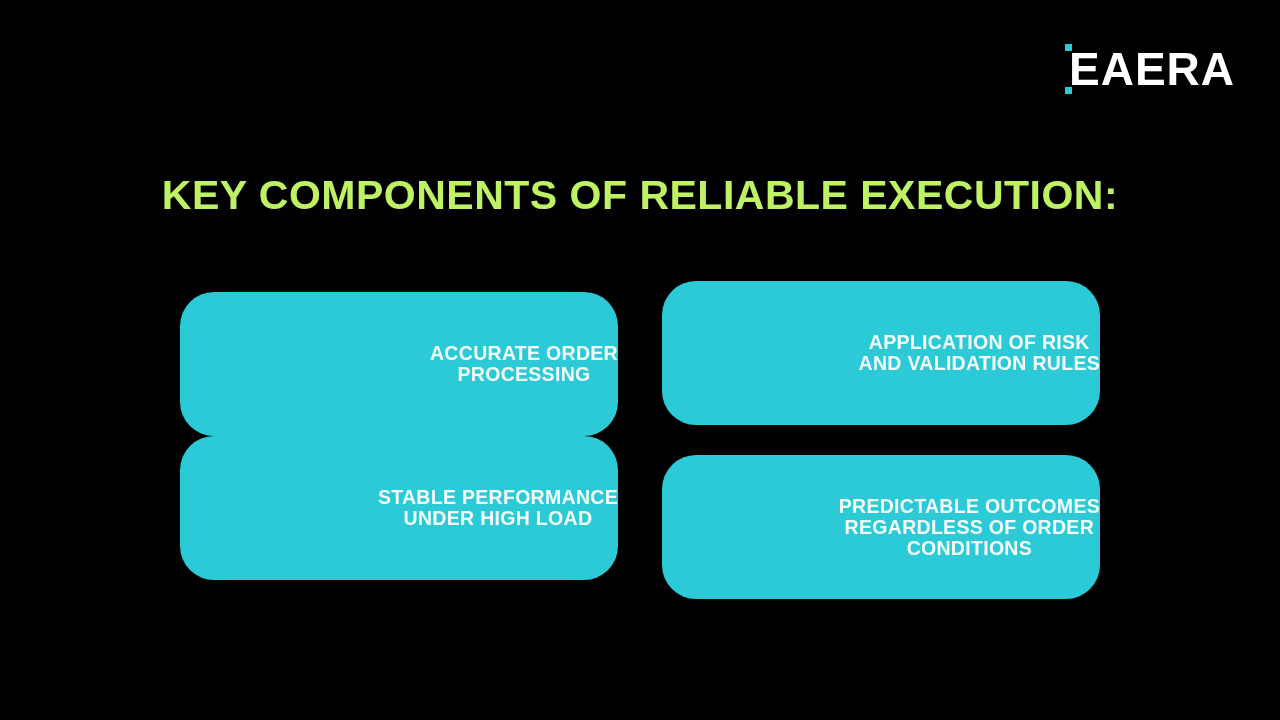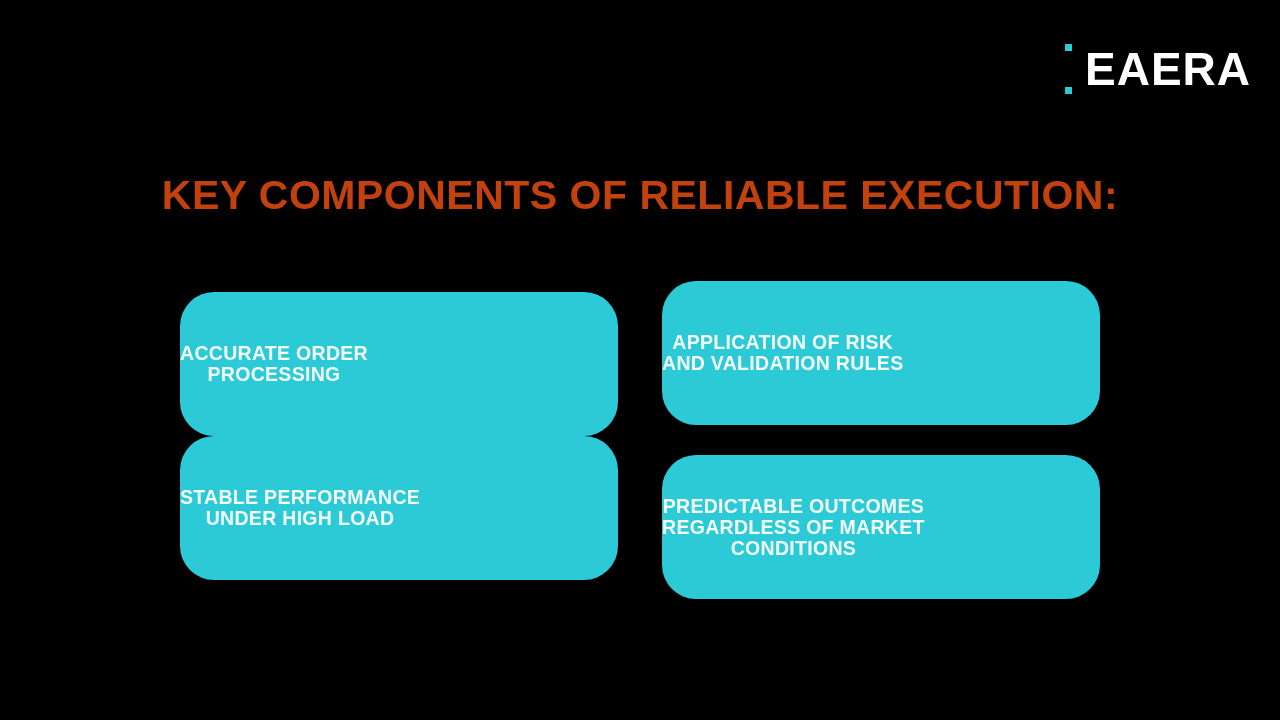--- a/index.html
+++ b/index.html
@@ -9,7 +9,7 @@
   .logo-marks { position:absolute; left:0; top:0; width:7px; height:50px; }
   .logo-marks .sq { position:absolute; left:0; width:7px; height:7px; background:#2ccad6; }
   .logo-marks .sq.top { top:0; } .logo-marks .sq.bot { bottom:0; }
-  .logo-text { margin-left:20px; font-weight:bold; font-size:46px; letter-spacing:1px; line-height:50px; color:#fff; }
+  .logo-text { margin-left:4px; font-weight:bold; font-size:46px; letter-spacing:1px; line-height:50px; color:#fff; }
   .title { position:absolute; left:0; right:0; top:172px; text-align:center; font-weight:bold;
            font-size:41px; letter-spacing:0.5px; color:#c2410c; text-transform:uppercase; }
   .card { position:absolute; width:438px; height:144px; background:#2ccad6; border-radius:34px;

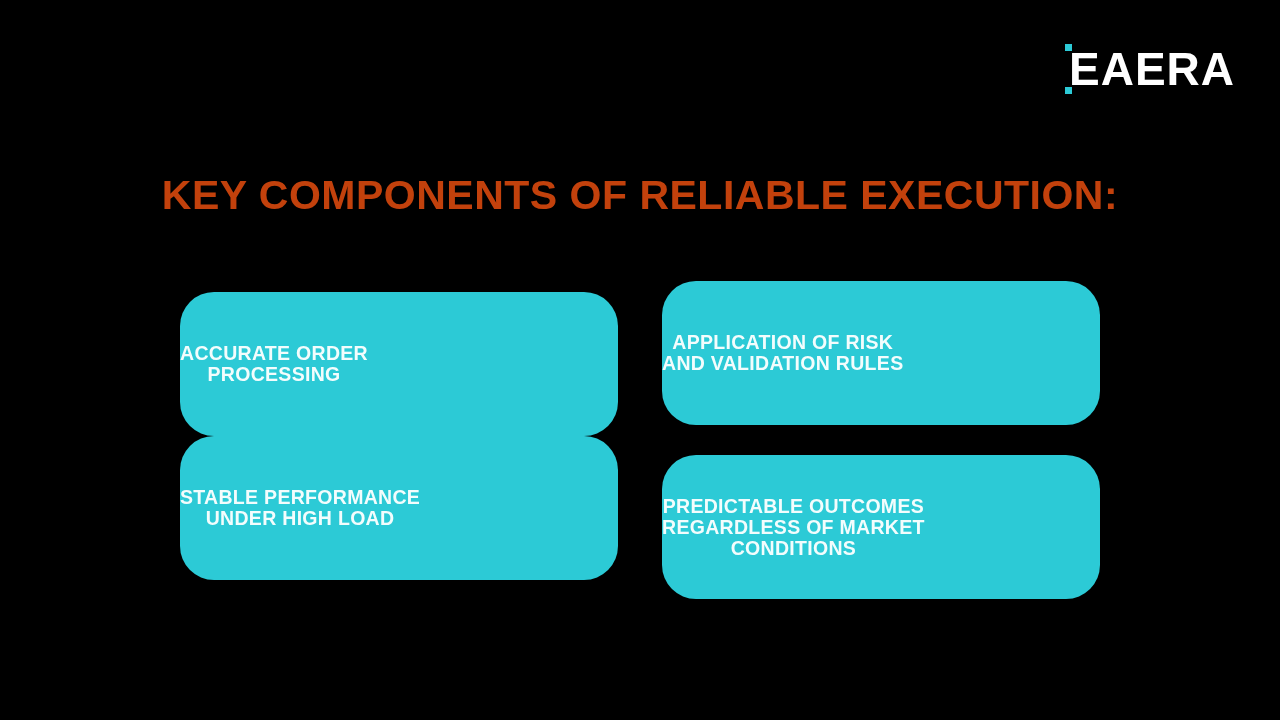--- a/index.html
+++ b/index.html
@@ -11,7 +11,7 @@
   .logo-marks .sq.top { top:0; } .logo-marks .sq.bot { bottom:0; }
   .logo-text { margin-left:4px; font-weight:bold; font-size:46px; letter-spacing:1px; line-height:50px; color:#fff; }
   .title { position:absolute; left:0; right:0; top:172px; text-align:center; font-weight:bold;
-           font-size:41px; letter-spacing:0.5px; color:#c2410c; text-transform:uppercase; }
+           font-size:41px; letter-spacing:0.5px; color:#bef264; text-transform:uppercase; }
   .card { position:absolute; width:438px; height:144px; background:#2ccad6; border-radius:34px;
           display:flex; align-items:center; justify-content:flex-start; text-align:center; }
   .card span { font-weight:bold; font-size:19.5px; line-height:21px; color:#f3fdfd; white-space:pre-line; letter-spacing:0.3px; }

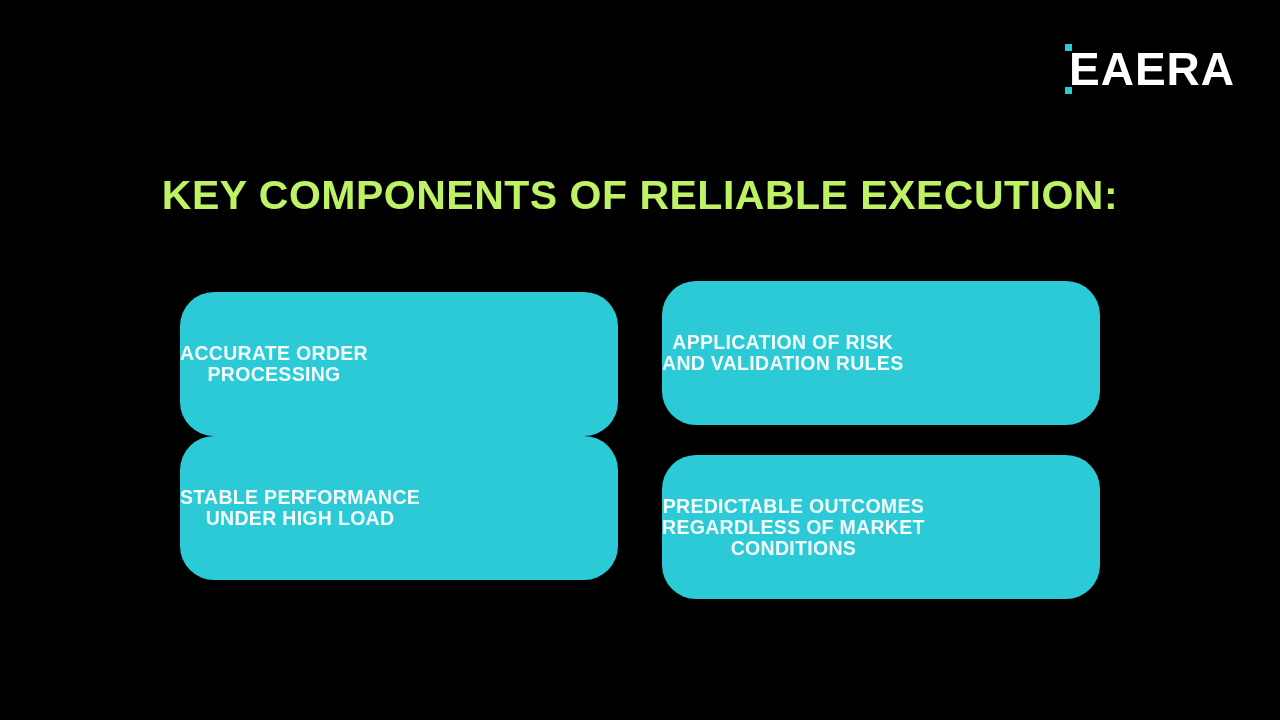--- a/index.html
+++ b/index.html
@@ -13,7 +13,7 @@
   .title { position:absolute; left:0; right:0; top:172px; text-align:center; font-weight:bold;
            font-size:41px; letter-spacing:0.5px; color:#bef264; text-transform:uppercase; }
   .card { position:absolute; width:438px; height:144px; background:#2ccad6; border-radius:34px;
-          display:flex; align-items:center; justify-content:flex-start; text-align:center; }
+          display:flex; align-items:center; justify-content:flex-end; text-align:center; }
   .card span { font-weight:bold; font-size:19.5px; line-height:21px; color:#f3fdfd; white-space:pre-line; letter-spacing:0.3px; }
   .c1 { left:180px; top:292px; } .c2 { left:662px; top:281px; }
   .c3 { left:180px; top:436px; } .c4 { left:662px; top:455px; }

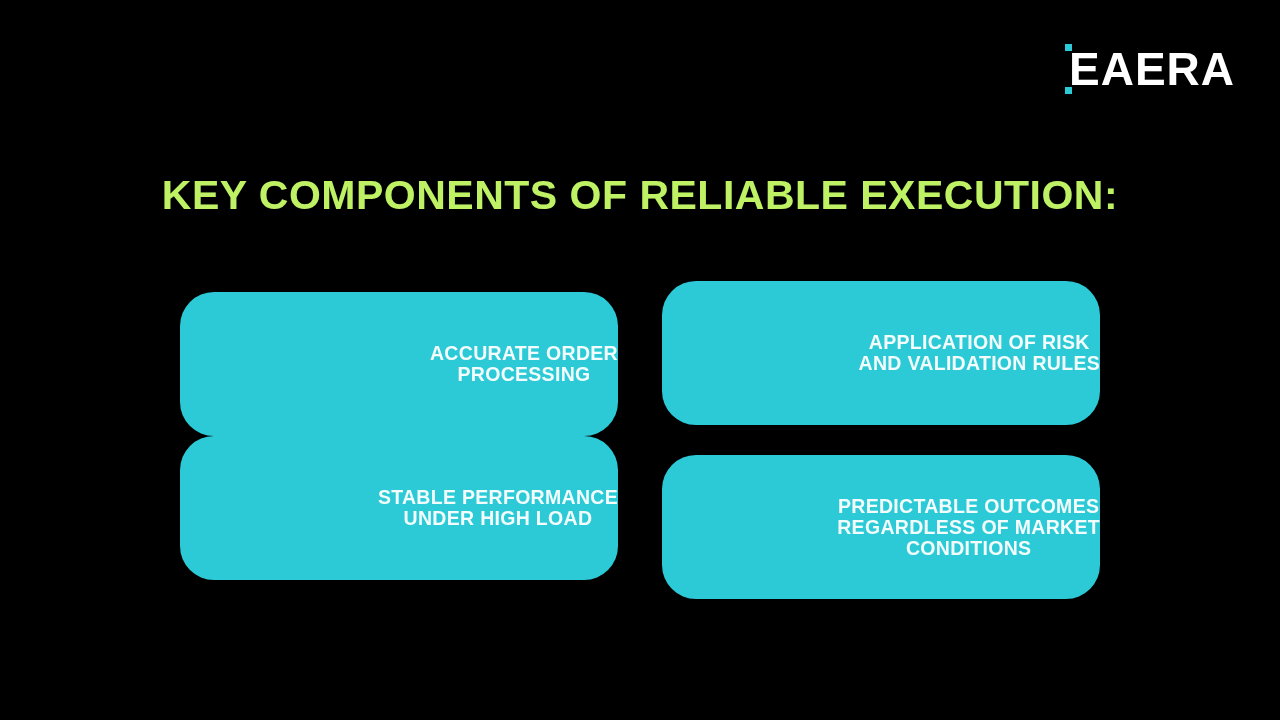--- a/index.html
+++ b/index.html
@@ -45,7 +45,7 @@
 </div>
 <div class="card c4">
   <span>PREDICTABLE OUTCOMES
-REGARDLESS OF MARKET
+REGARDLESS OF ORDER
 CONDITIONS</span>
 </div>
 

